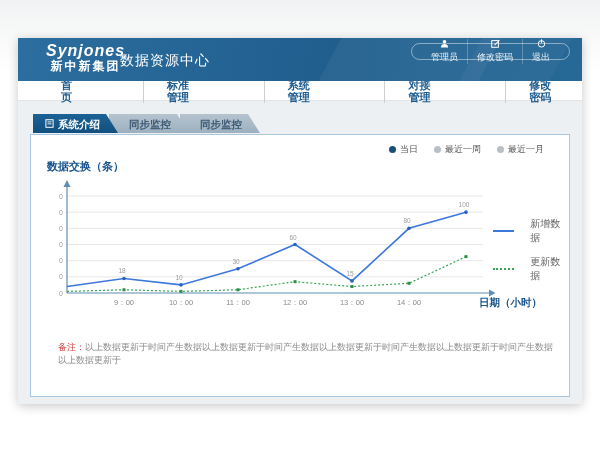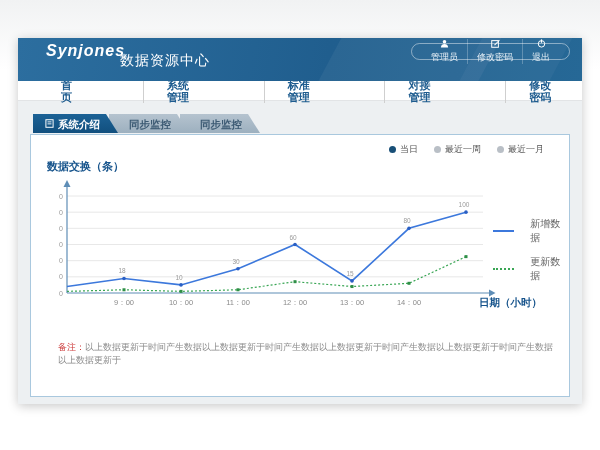--- a/index.html
+++ b/index.html
@@ -78,6 +78,7 @@
     <div class="header">
       <div class="logo">
         <div class="logo-en">Synjones</div>
+        <div class="logo-cn">新中新集团</div>
       </div>
       <div class="app-title">数据资源中心</div>
       <div class="user-pill">

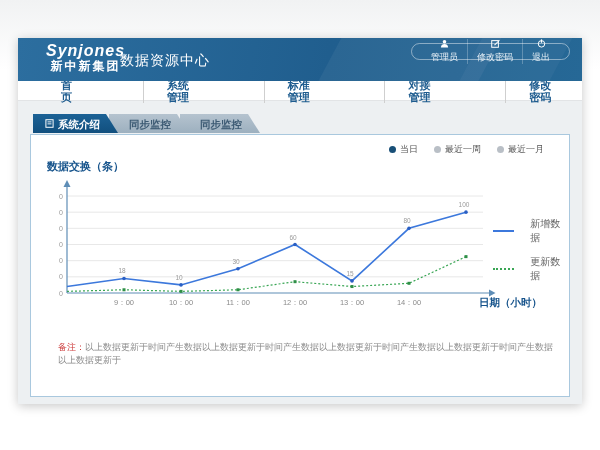--- a/index.html
+++ b/index.html
@@ -108,8 +108,8 @@
 
     <div class="navbar">
       <div class="nav-item">首页</div>
+      <div class="nav-item">标准管理</div>
       <div class="nav-item">系统管理</div>
-      <div class="nav-item">标准管理</div>
       <div class="nav-item">对接管理</div>
       <div class="nav-item">修改密码</div>
     </div>

